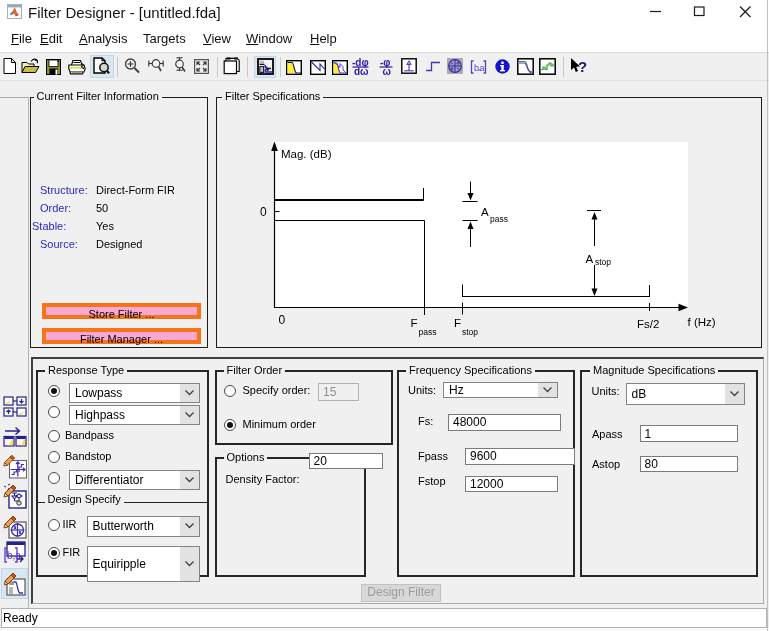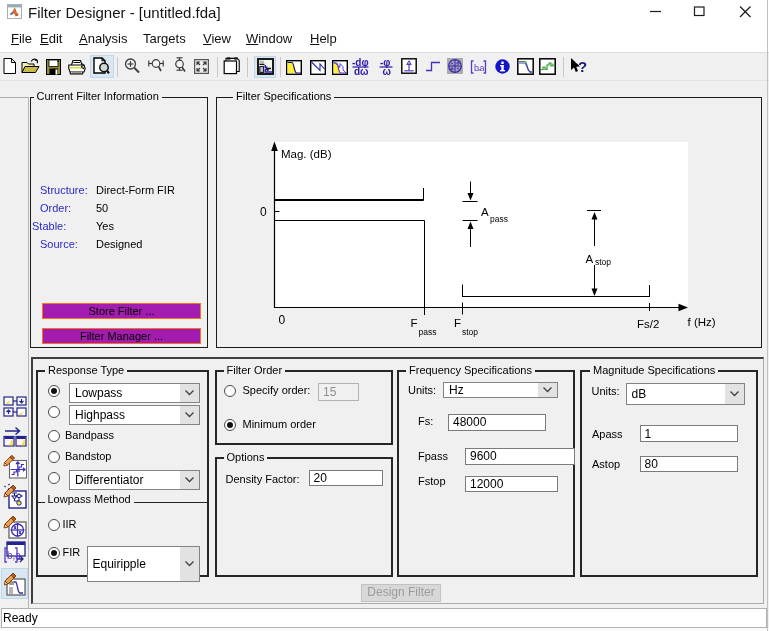--- a/index.html
+++ b/index.html
@@ -335,7 +335,7 @@
   <div class="btn" style="left:42px; top:327.5px; width:159px; height:16px; line-height:14px;">Filter Manager ...</div>
 
   <div class="groupbox" style="left:216px; top:97px; width:546px; height:251px;">
-    <div class="legend" style="left:16px;">Filter Specifications</div>
+    <div class="legend" style="left:5px;">Filter Specifications</div>
   </div>
   <svg class="abs" style="left:217px; top:98px;" width="543" height="249" viewBox="0 0 543 249">
 

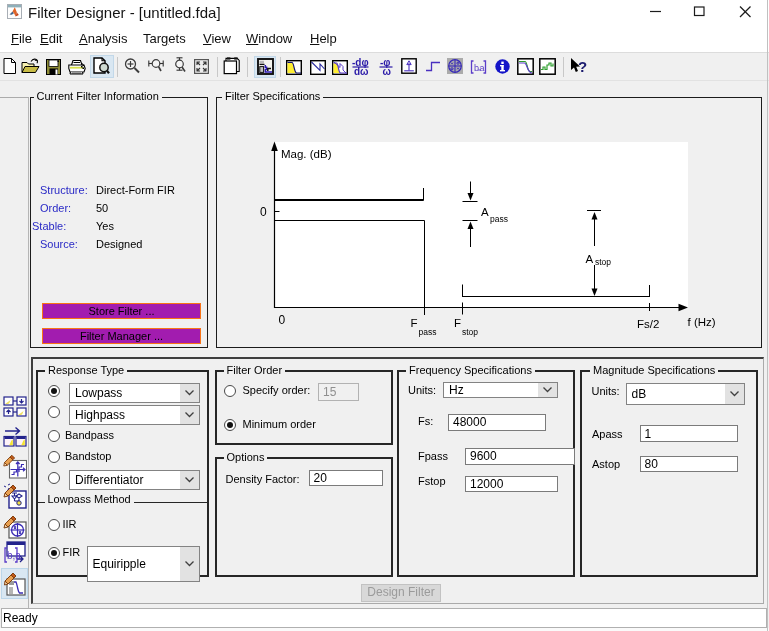--- a/index.html
+++ b/index.html
@@ -29,7 +29,7 @@
 .combo .cbtn { position:absolute; right:0; top:0; bottom:0; width:19px; background:#e2e2e2; }
 .combo svg.chev { position:absolute; right:5px; top:50%; margin-top:-3px; }
 .tbox { position:absolute; background:#fff; border:1px solid #7b7b7b; font-size:12px; color:#000; padding:1px 0 0 4px; }
-.btn { position:absolute; background:#a21caf; border:1px solid #f97316; font-size:11px; color:#000; text-align:center; }
+.btn { position:absolute; background:#f9a8d4; border:4px solid #f97316; font-size:11px; color:#000; text-align:center; }
 </style>
 </head>
 <body>

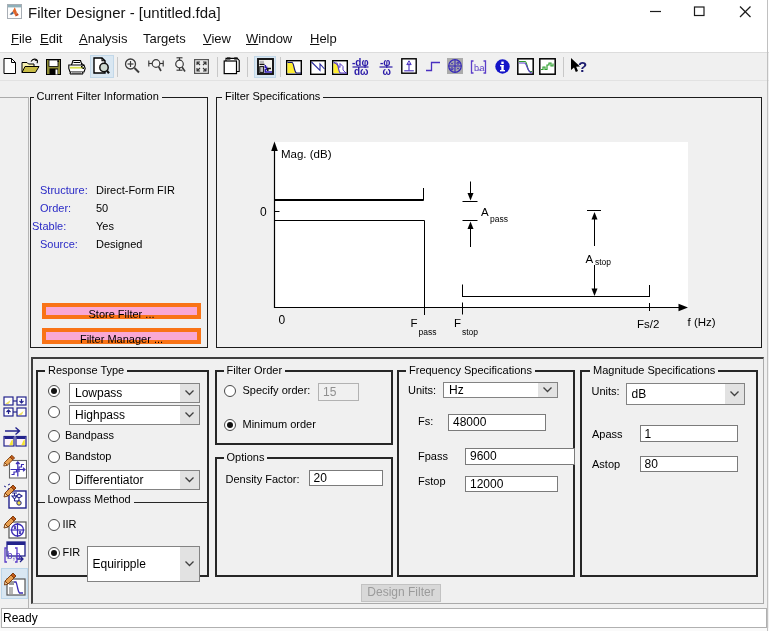--- a/index.html
+++ b/index.html
@@ -464,7 +464,7 @@
       </svg>
   </div>
   <div class="lbl" style="left:418px; top:415px;">Fs:</div>
-  <div class="tbox" style="left:448px; top:414px; width:98px; height:16.5px; line-height:13px;">48000</div>
+  <div class="tbox" style="left:448px; top:414px; width:113px; height:16.5px; line-height:13px;">48000</div>
   <div class="lbl" style="left:418px; top:449.5px;">Fpass</div>
   <div class="tbox" style="left:465px; top:448px; width:110px; height:16.5px; line-height:13px;">9600</div>
   <div class="lbl" style="left:418px; top:474.5px;">Fstop</div>

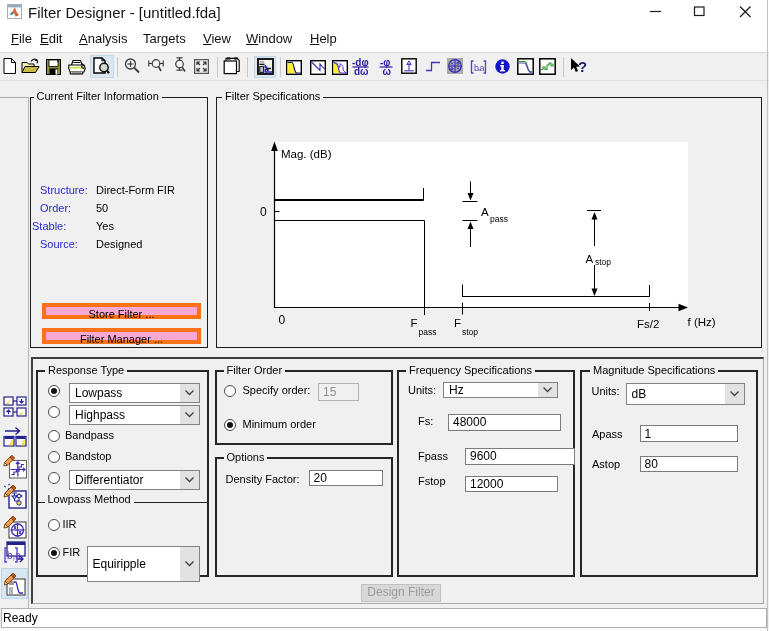--- a/index.html
+++ b/index.html
@@ -446,7 +446,7 @@
   <div class="radio sel" style="left:224px; top:419px;"></div>
   <div class="lbl" style="left:242.5px; top:418px;">Minimum order</div>
 
-  <div class="gb2" style="left:215px; top:457px; width:178px; height:120px;">
+  <div class="gb2" style="left:215px; top:457px; width:151px; height:120px;">
     <div class="legend" style="left:6.5px;">Options</div>
   </div>
   <div class="lbl" style="left:225.5px; top:472.5px;">Density Factor:</div>

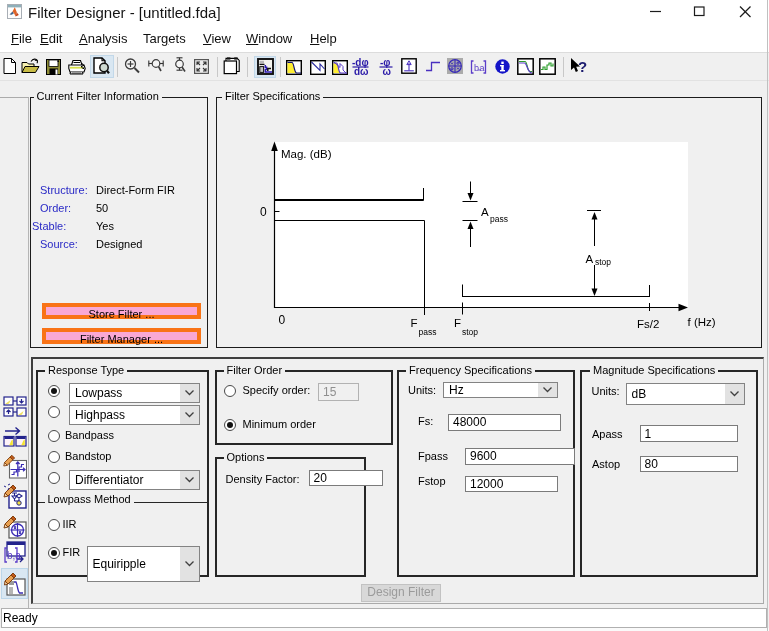--- a/index.html
+++ b/index.html
@@ -450,7 +450,7 @@
     <div class="legend" style="left:6.5px;">Options</div>
   </div>
   <div class="lbl" style="left:225.5px; top:472.5px;">Density Factor:</div>
-  <div class="tbox" style="left:308.5px; top:470px; width:74px; height:15.5px; line-height:12px;">20</div>
+  <div class="tbox" style="left:308.5px; top:453px; width:74px; height:15.5px; line-height:12px;">20</div>
 
   <div class="gb2" style="left:397px; top:370px; width:178px; height:207px;">
     <div class="legend" style="left:7px;">Frequency Specifications</div>

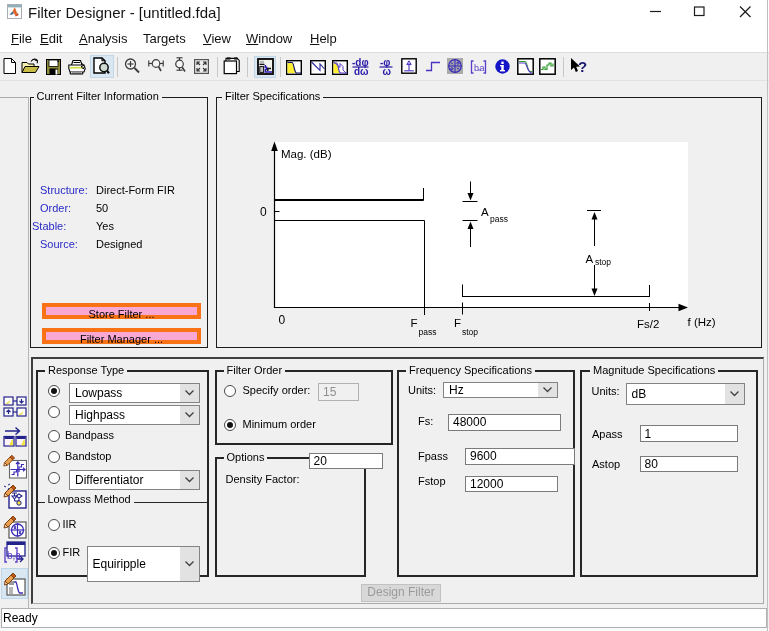--- a/index.html
+++ b/index.html
@@ -395,7 +395,7 @@
   <div class="gb2" style="left:36px; top:370px; width:173px; height:207px;">
     <div class="legend" style="left:7px;">Response Type</div>
     <div style="position:absolute; left:-2px; right:-2px; top:129.5px; height:1.5px; background:#262626;"></div>
-    <div class="legend" style="left:6.5px; top:121px;">Lowpass Method</div>
+    <div class="legend" style="left:6.5px; top:121px;">Design Specify</div>
   </div>
   <div class="radio sel" style="left:48px; top:384.5px;"></div>
   <div class="combo" style="left:69px; top:382.5px; width:131px; height:20px;">

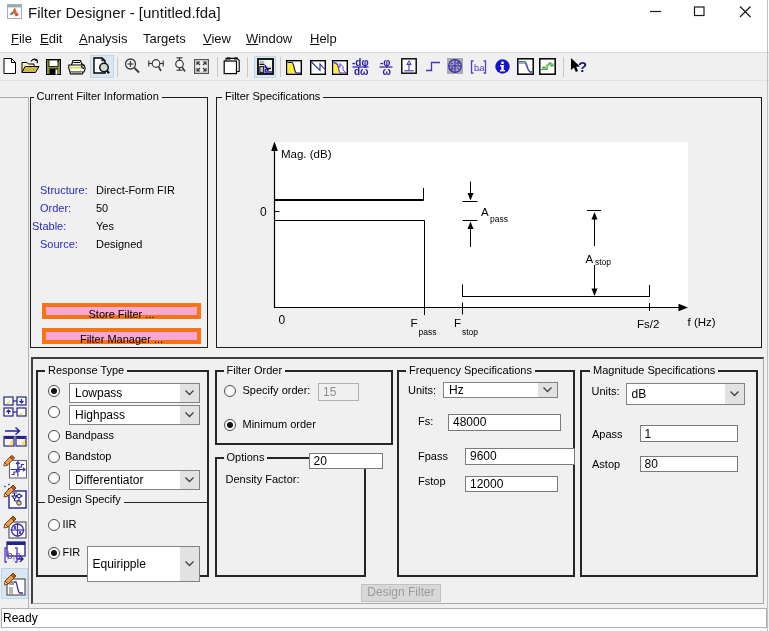--- a/index.html
+++ b/index.html
@@ -427,6 +427,13 @@
   </div>
   <div class="radio" style="left:48px; top:518.5px;"></div>
   <div class="lbl" style="left:62.5px; top:518px;">IIR</div>
+  <div class="combo" style="left:86.5px; top:515.5px; width:113.5px; height:21px;">
+    <div class="cbtn"></div>
+      <div class="ctext">Butterworth</div>
+    <svg class="chev" width="9" height="6" viewBox="0 0 9 6">
+        <polyline points="0.5,0.5 4.5,4.5 8.5,0.5" fill="none" stroke="#404040" stroke-width="1.3"></polyline>
+      </svg>
+  </div>
   <div class="radio sel" style="left:48px; top:547px;"></div>
   <div class="lbl" style="left:62.5px; top:546px;">FIR</div>
   <div class="combo" style="left:86.5px; top:546px; width:113.5px; height:36px;">

